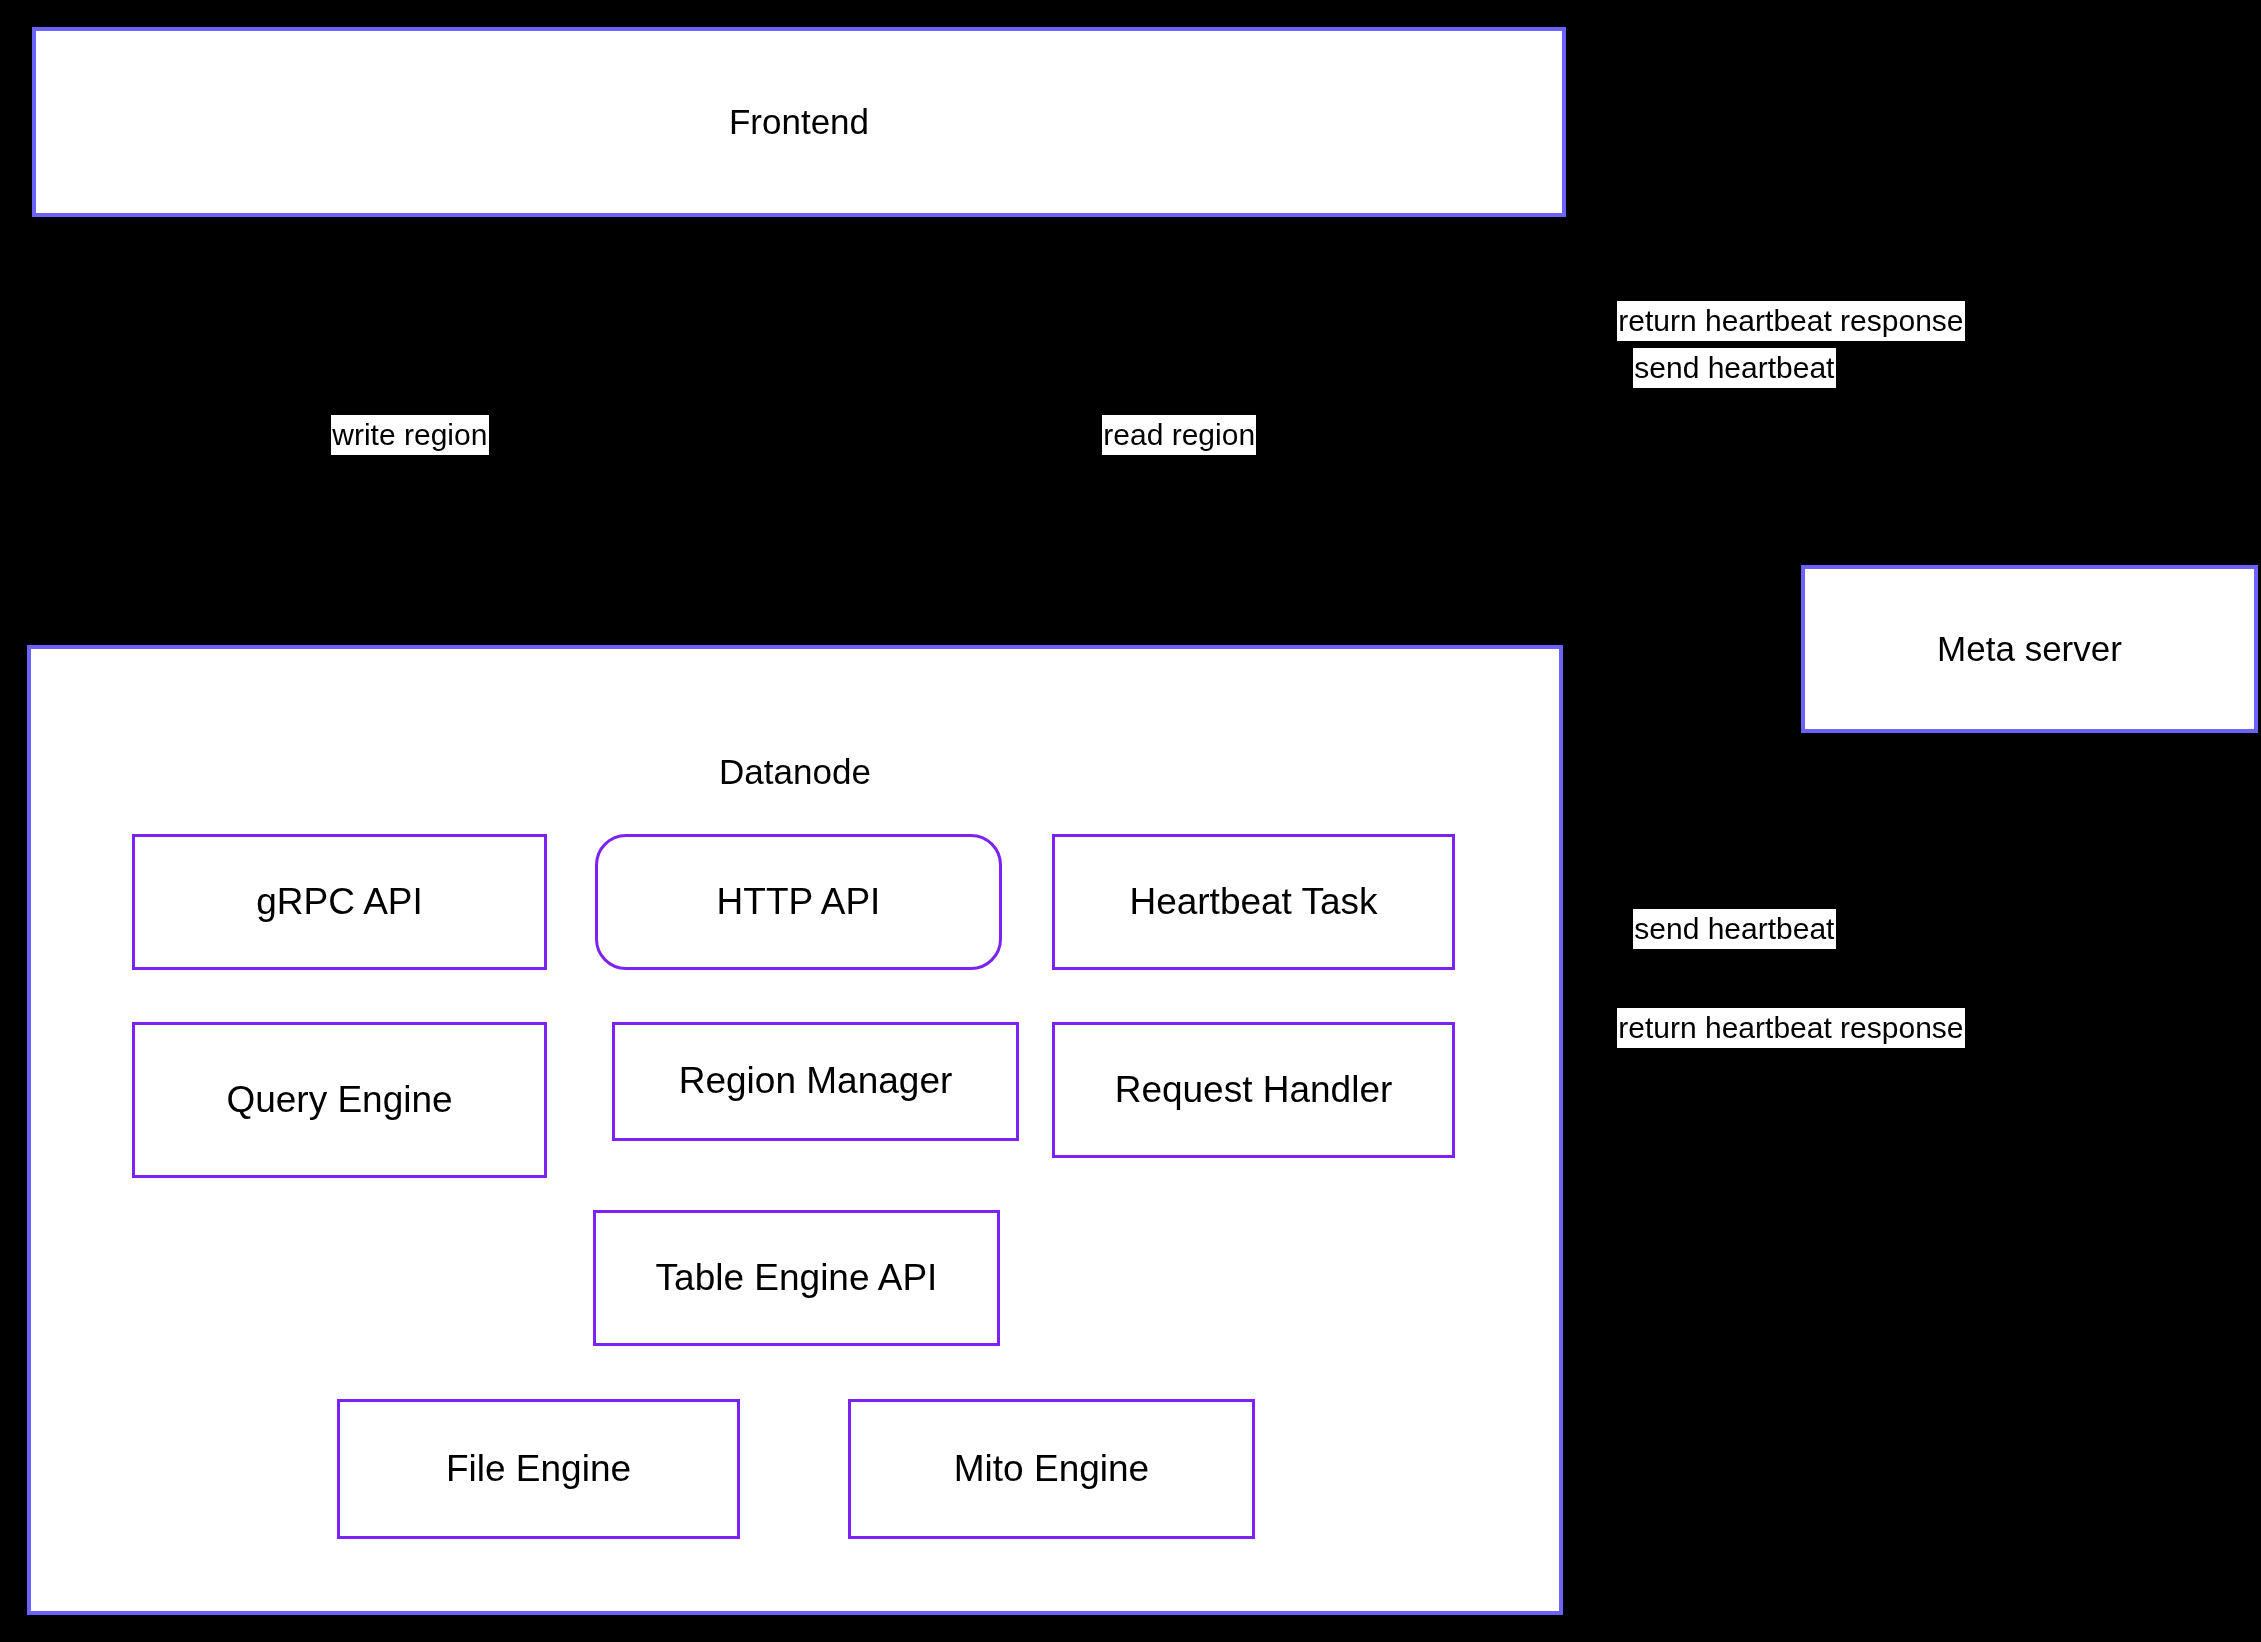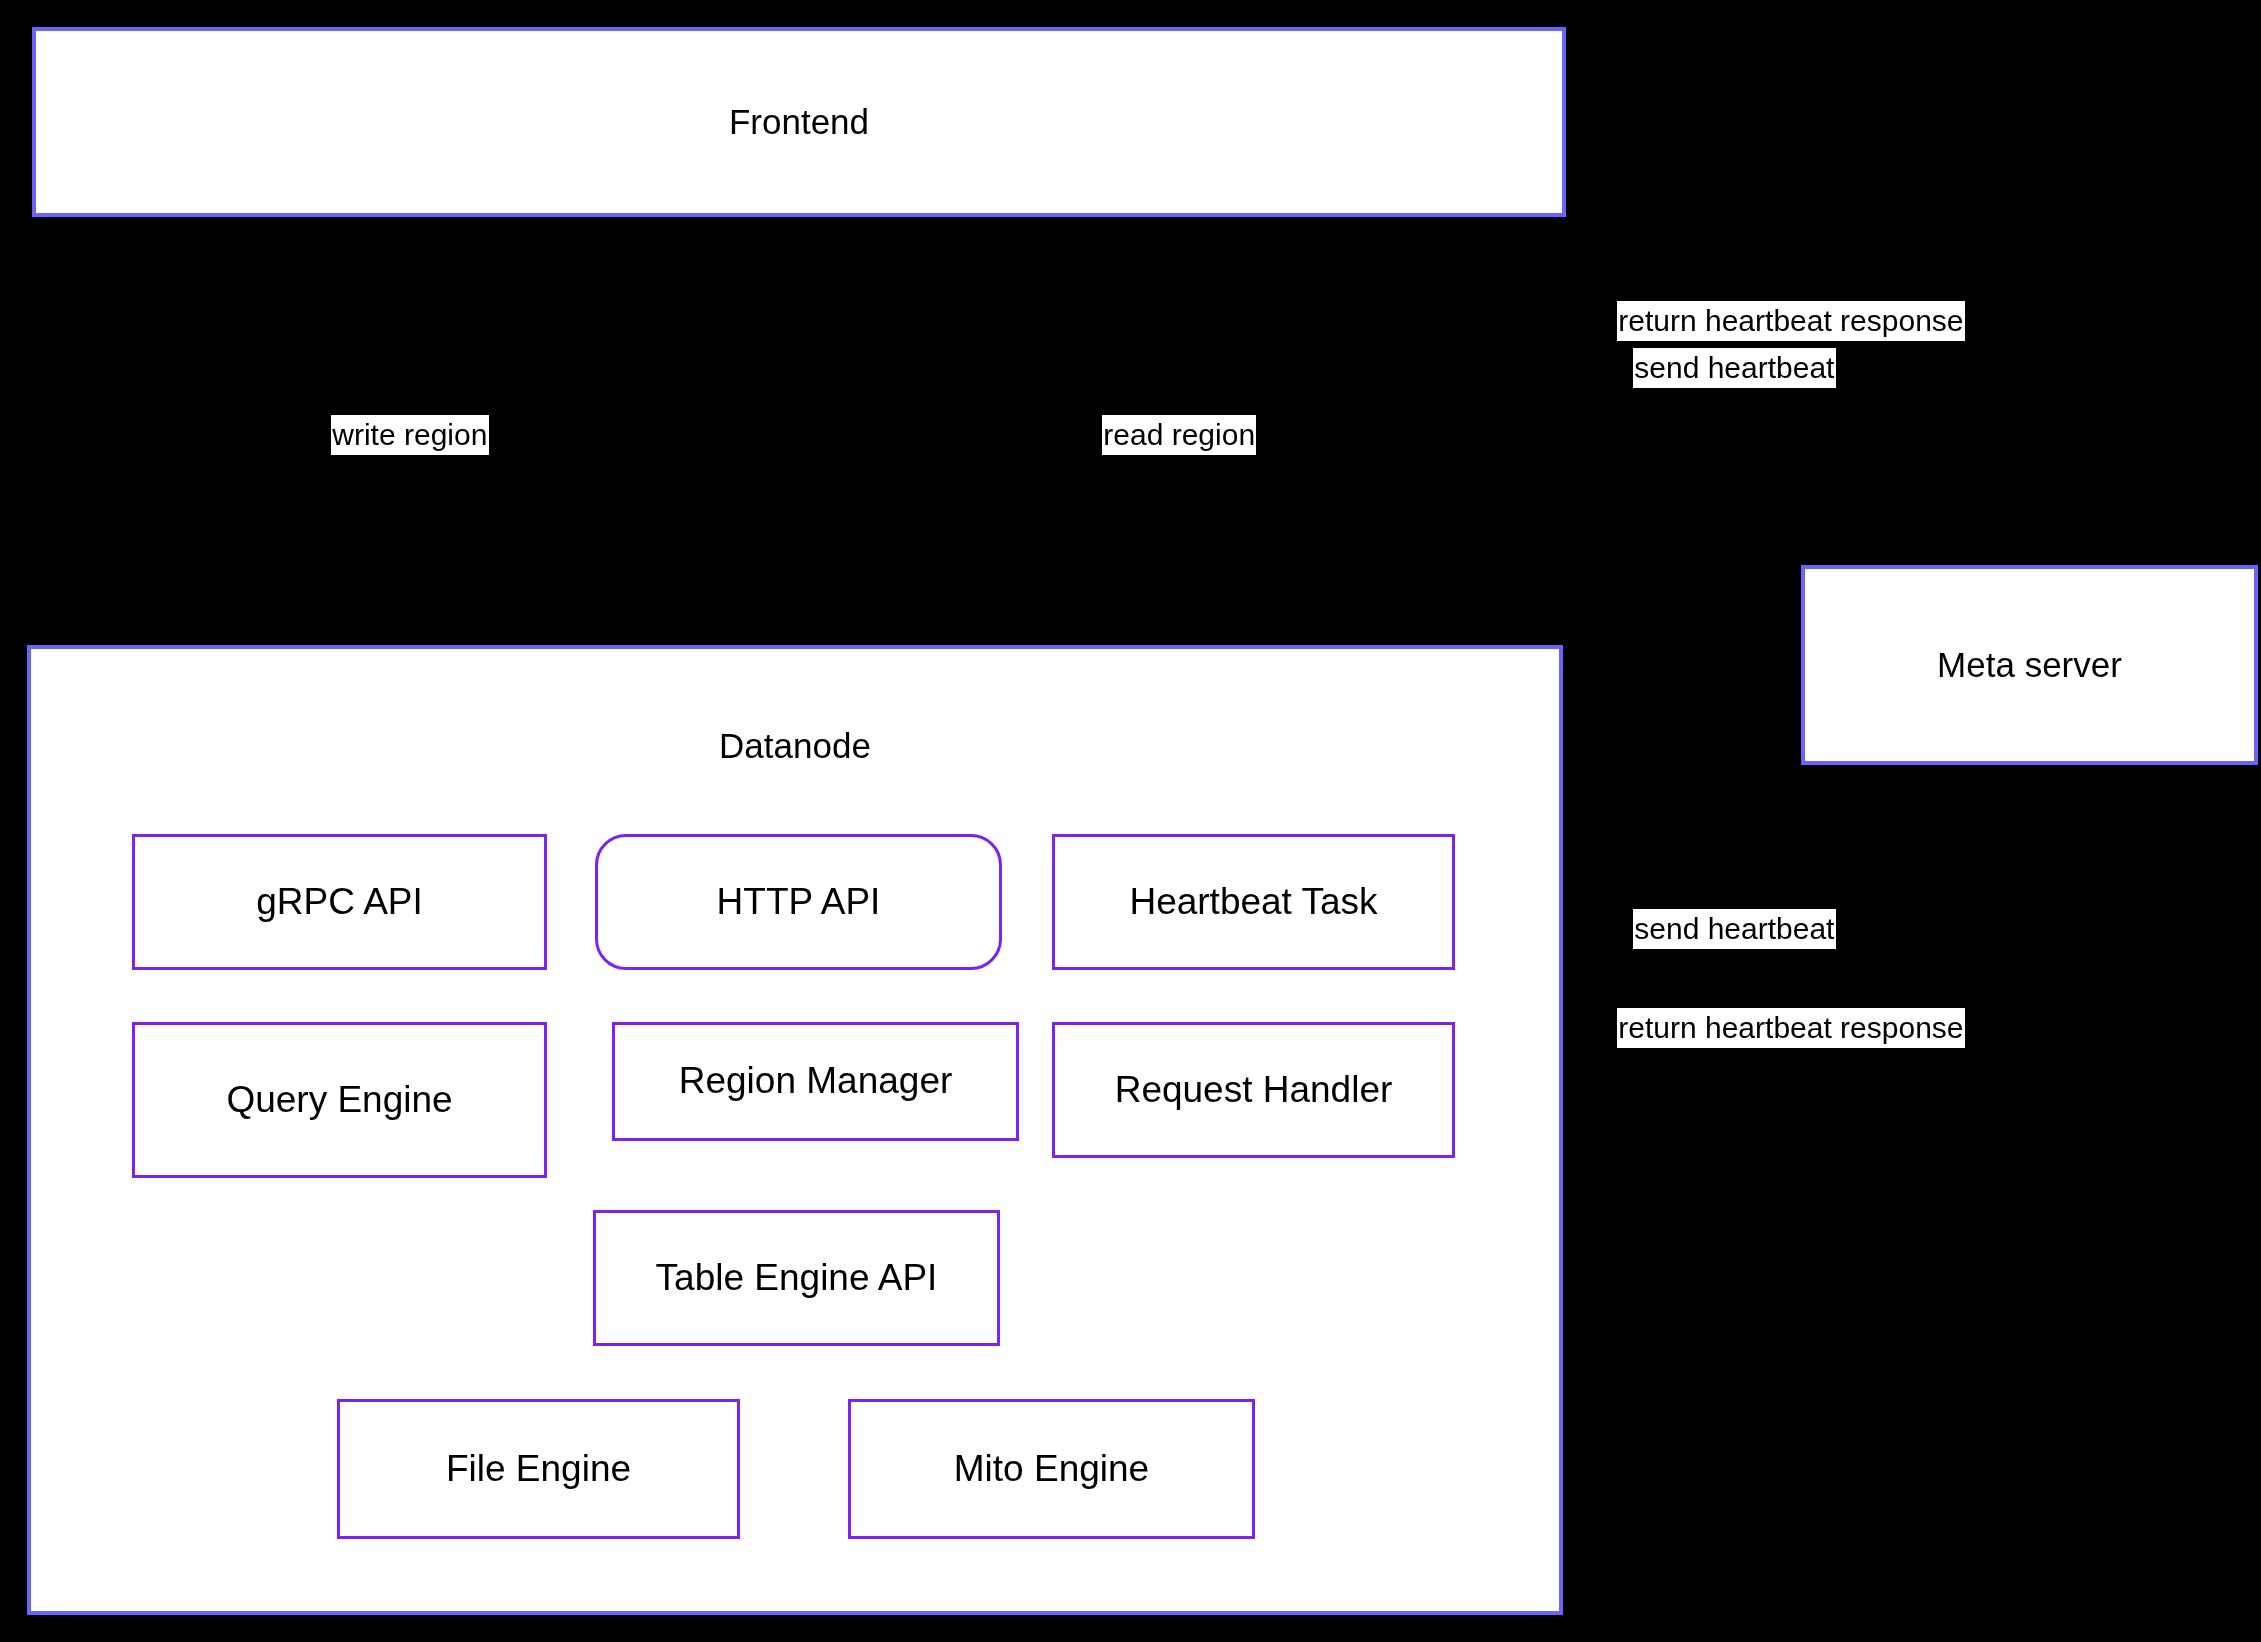--- a/index.html
+++ b/index.html
@@ -96,7 +96,7 @@
     <span class="node-label outer-label">Frontend</span>
   </div>
 
-  <div class="node outer-node" style="left:1801px; top:565px; width:457px; height:200px;">
+  <div class="node outer-node" style="left:1801px; top:565px; width:457px; height:168px;">
     <span class="node-label outer-label">Meta server</span>
   </div>
 

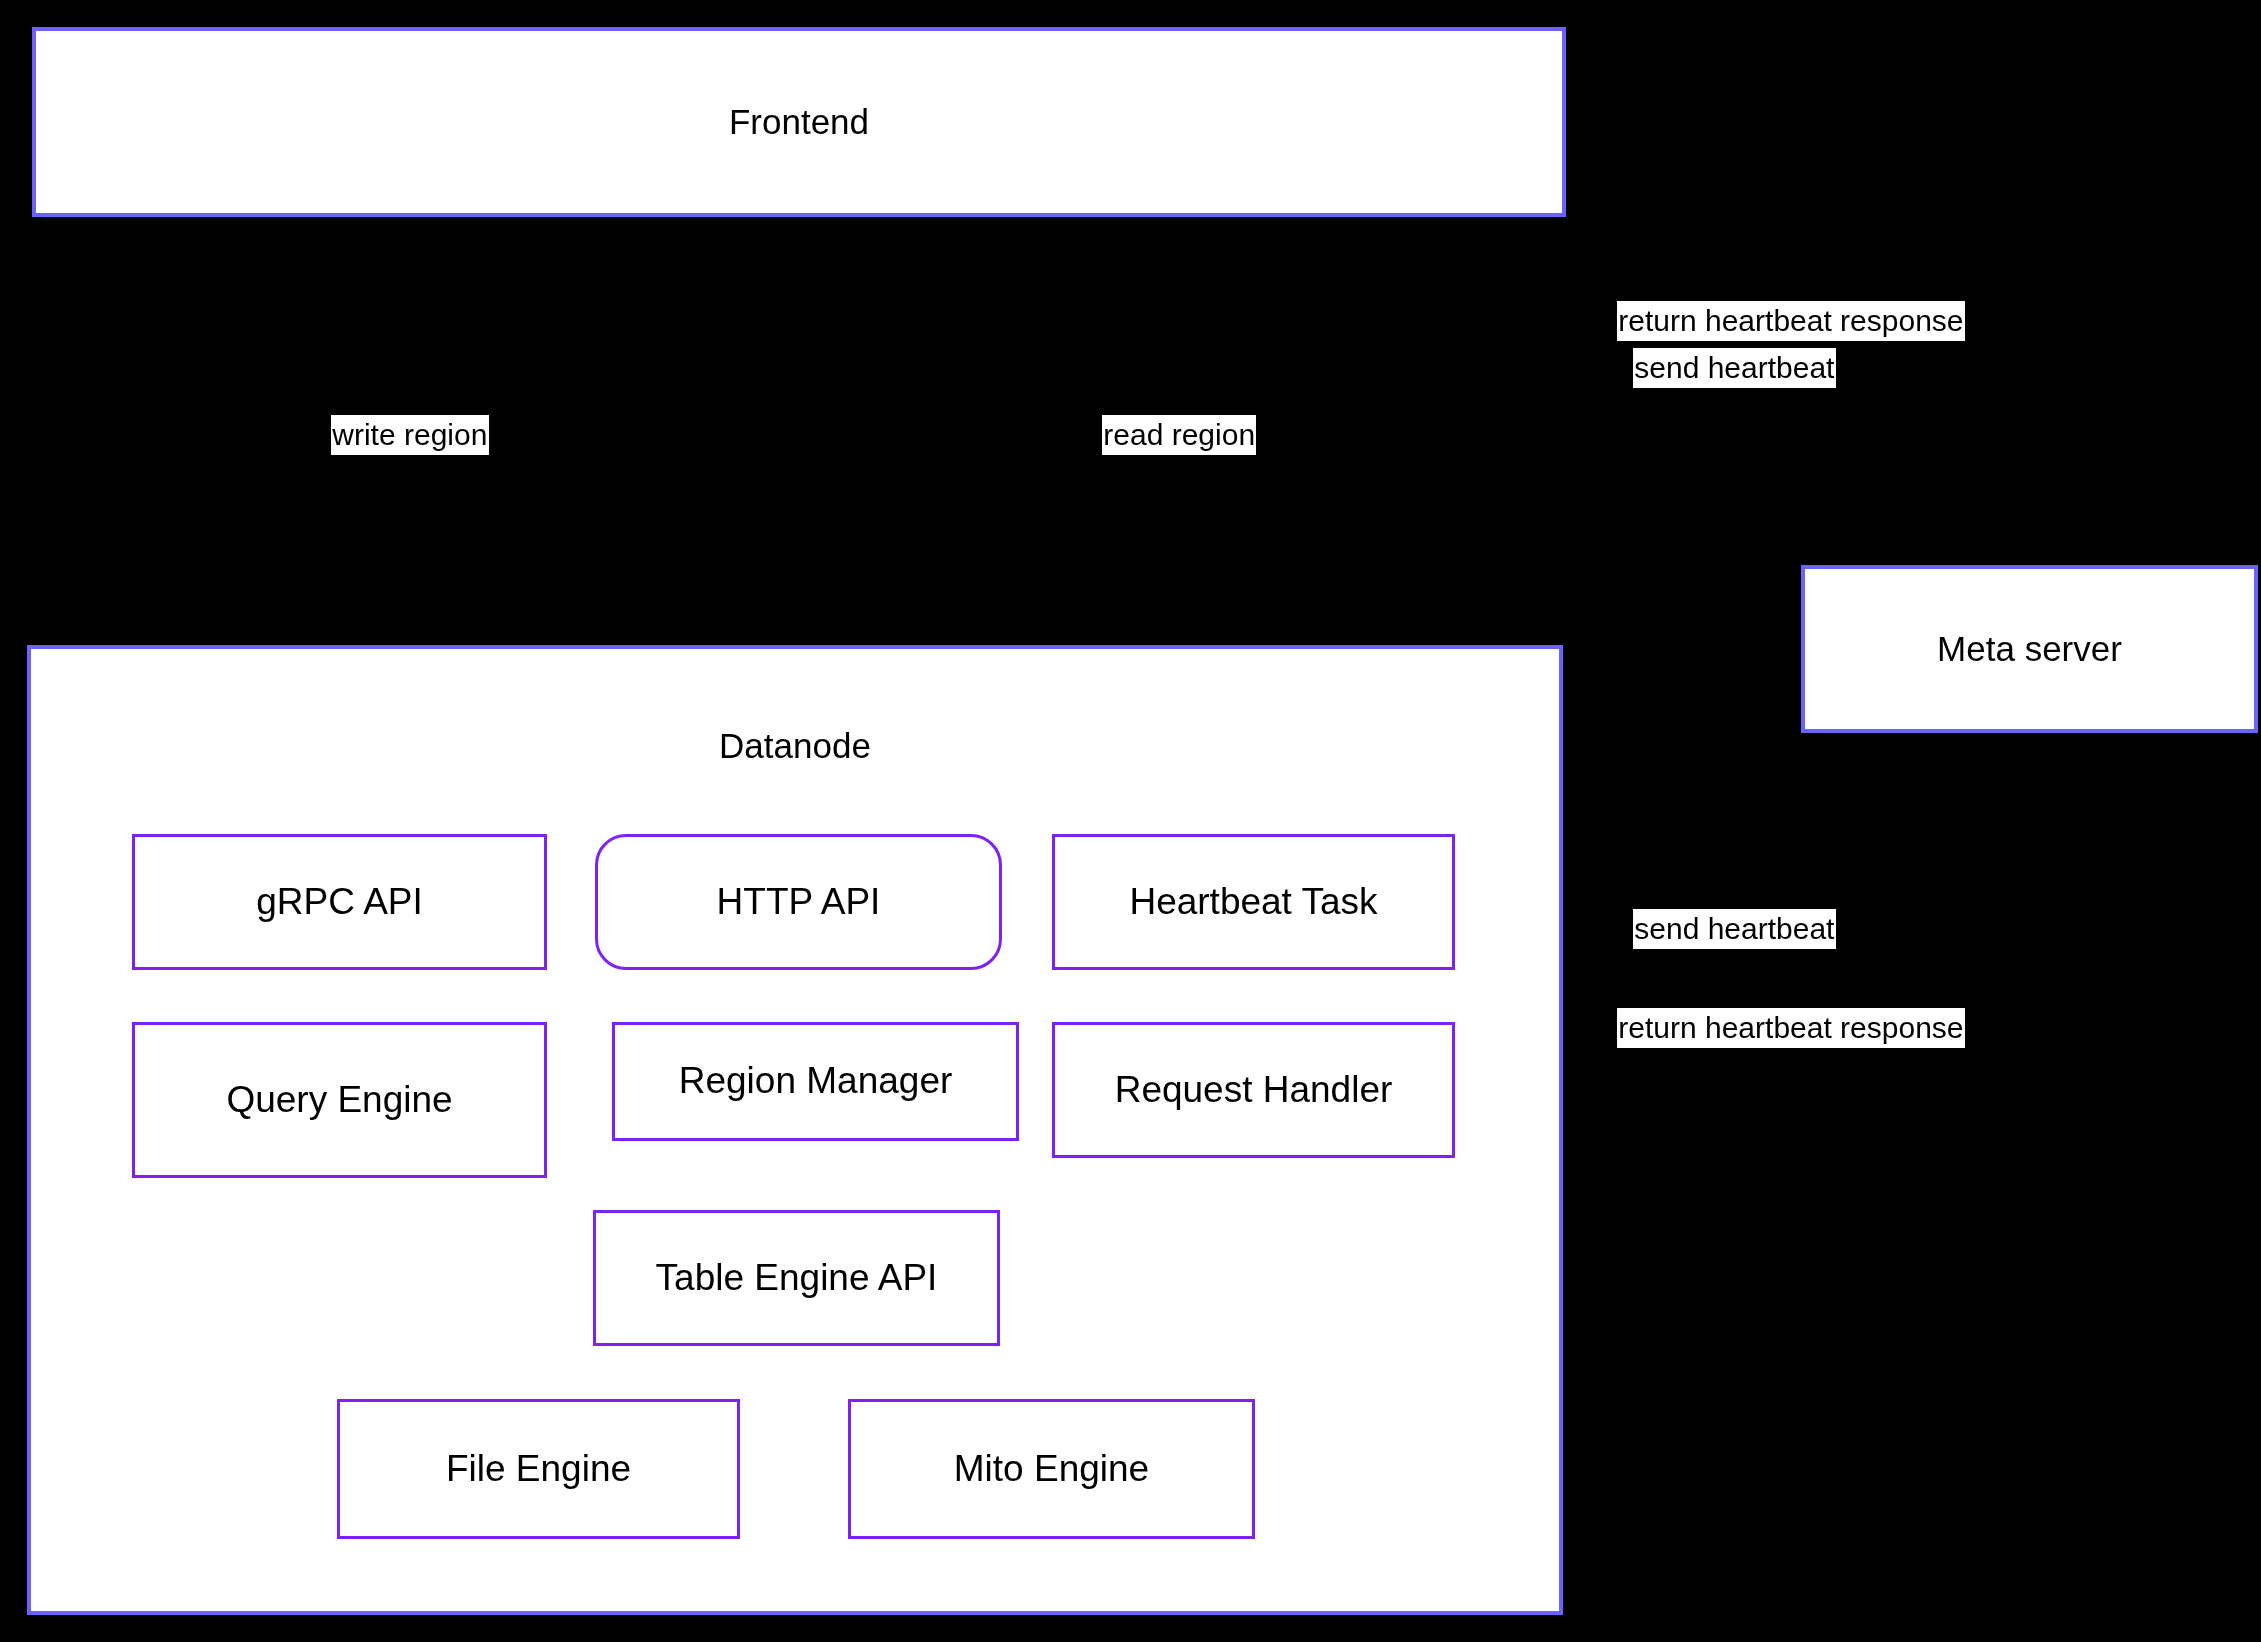--- a/index.html
+++ b/index.html
@@ -101,7 +101,7 @@
   </div>
 
   <div class="node outer-node titled" style="left:27px; top:645px; width:1536px; height:970px;">
-    <span class="node-label outer-label" style="margin-top:78px;">Datanode</span>
+    <span class="node-label outer-label" style="margin-top:104px;">Datanode</span>
   </div>
 
   <div class="node inner-node" style="left:132px; top:834px; width:415px; height:136px;">

